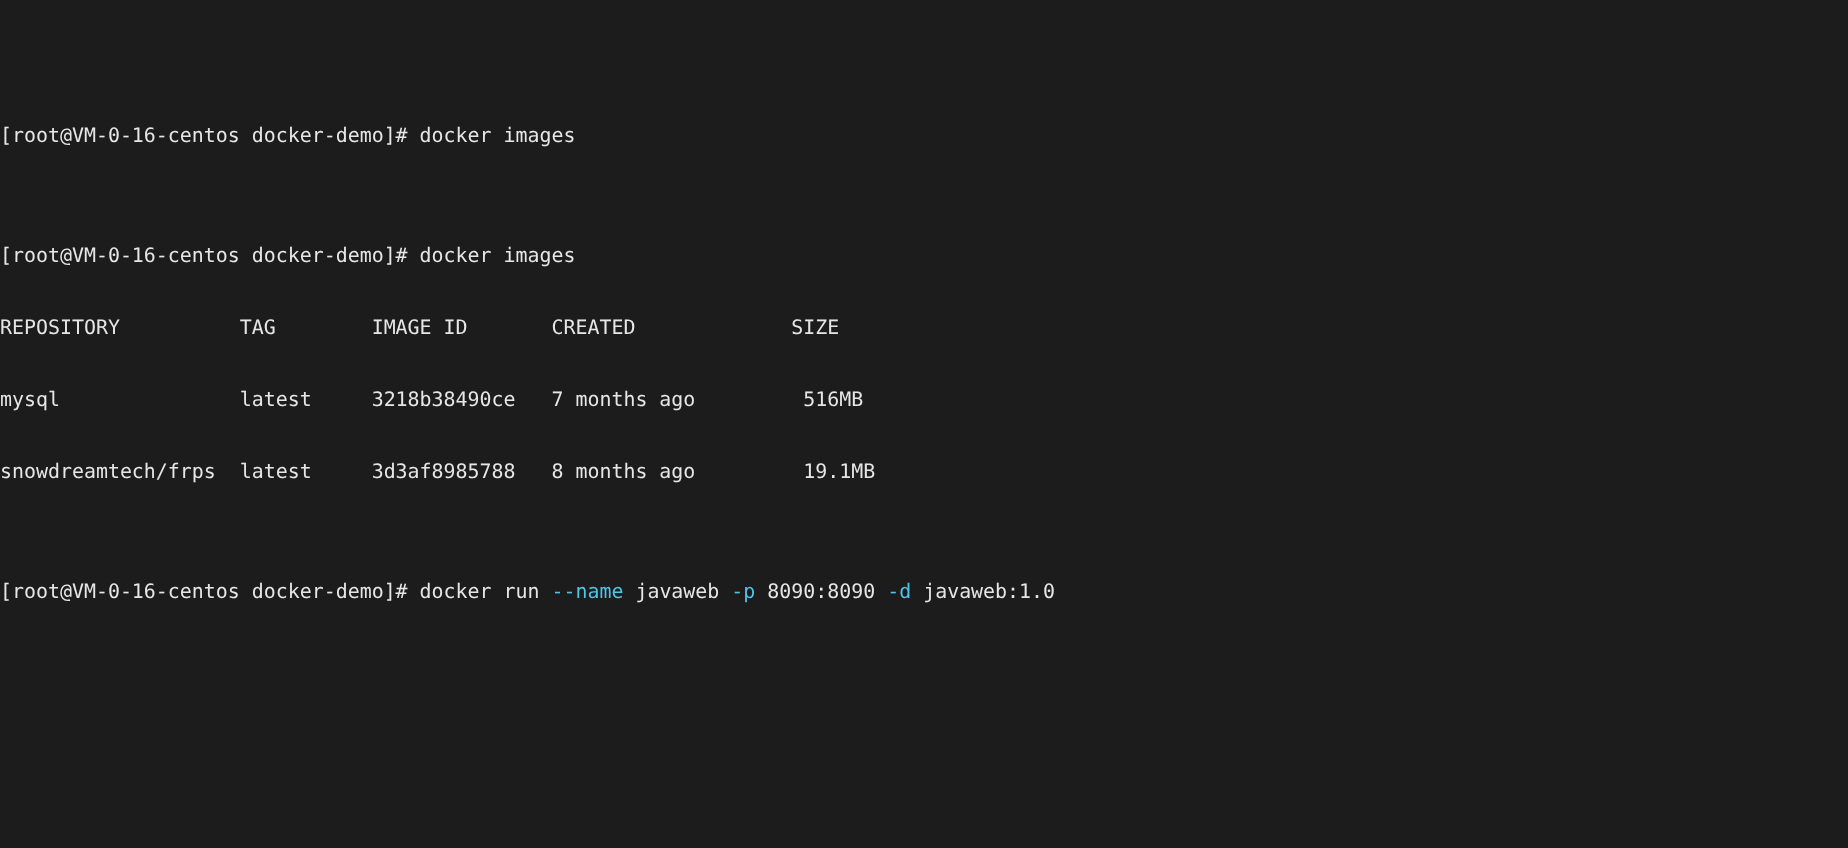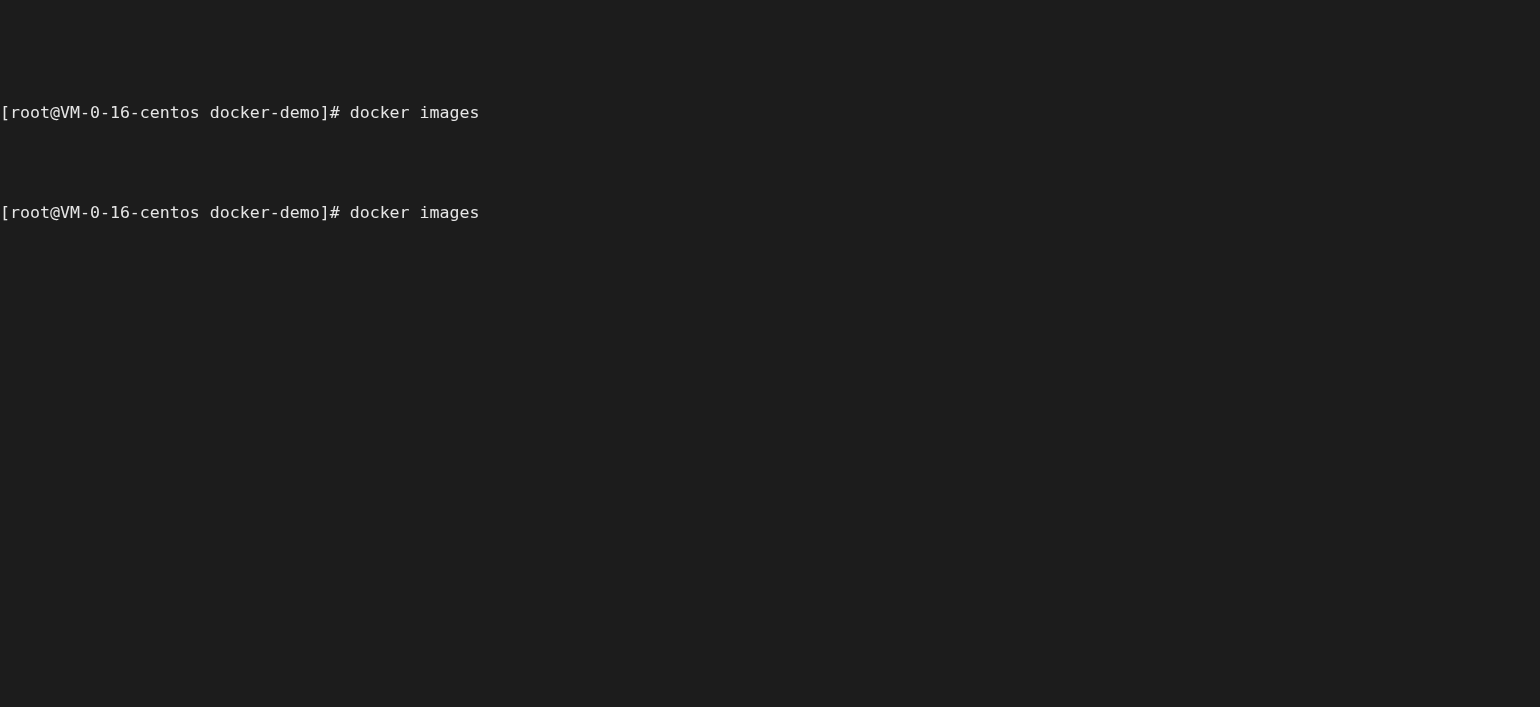--- a/index.html
+++ b/index.html
@@ -53,6 +53,7 @@
 
     
     <span class="line">[root@VM-0-16-centos docker-demo]# docker images</span>
+    <span class="line">REPOSITORY          TAG        IMAGE ID       CREATED             SIZE</span>
 
     
 

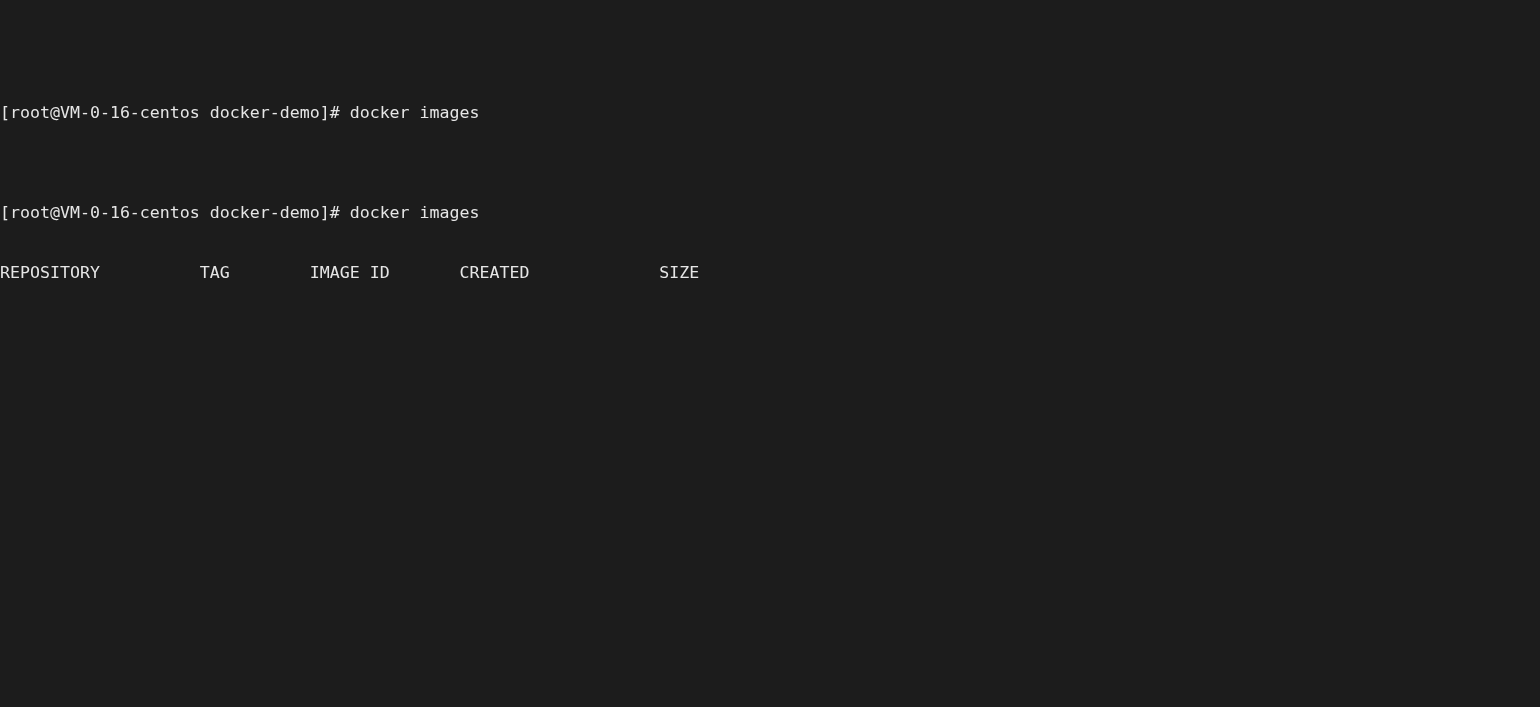--- a/index.html
+++ b/index.html
@@ -54,6 +54,7 @@
     
     <span class="line">[root@VM-0-16-centos docker-demo]# docker images</span>
     <span class="line">REPOSITORY          TAG        IMAGE ID       CREATED             SIZE</span>
+    <span class="line">mysql               latest     3218b38490ce   7 months ago         516MB</span>
 
     
 

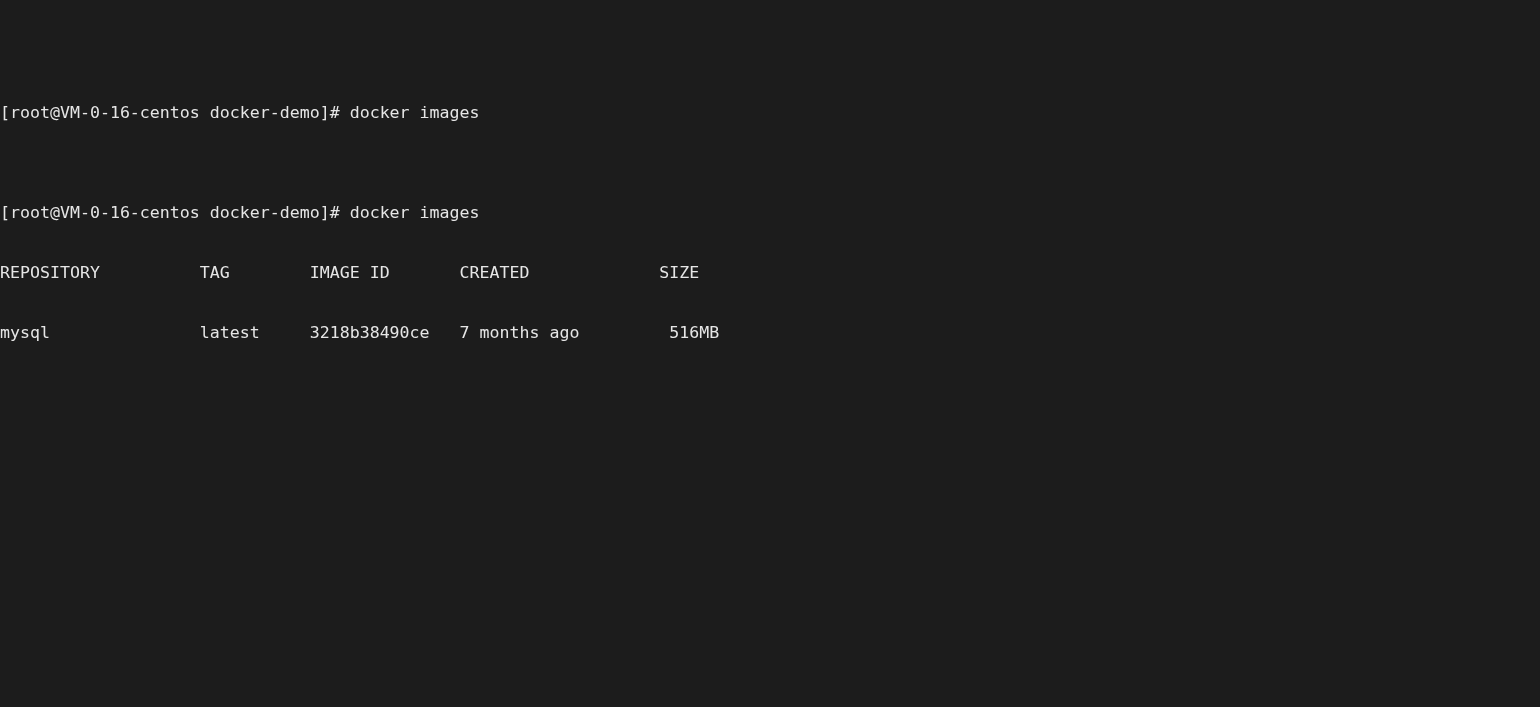--- a/index.html
+++ b/index.html
@@ -55,6 +55,7 @@
     <span class="line">[root@VM-0-16-centos docker-demo]# docker images</span>
     <span class="line">REPOSITORY          TAG        IMAGE ID       CREATED             SIZE</span>
     <span class="line">mysql               latest     3218b38490ce   7 months ago         516MB</span>
+    <span class="line">snowdreamtech/frps  latest     3d3af8985788   8 months ago         19.1MB</span>
 
     
 

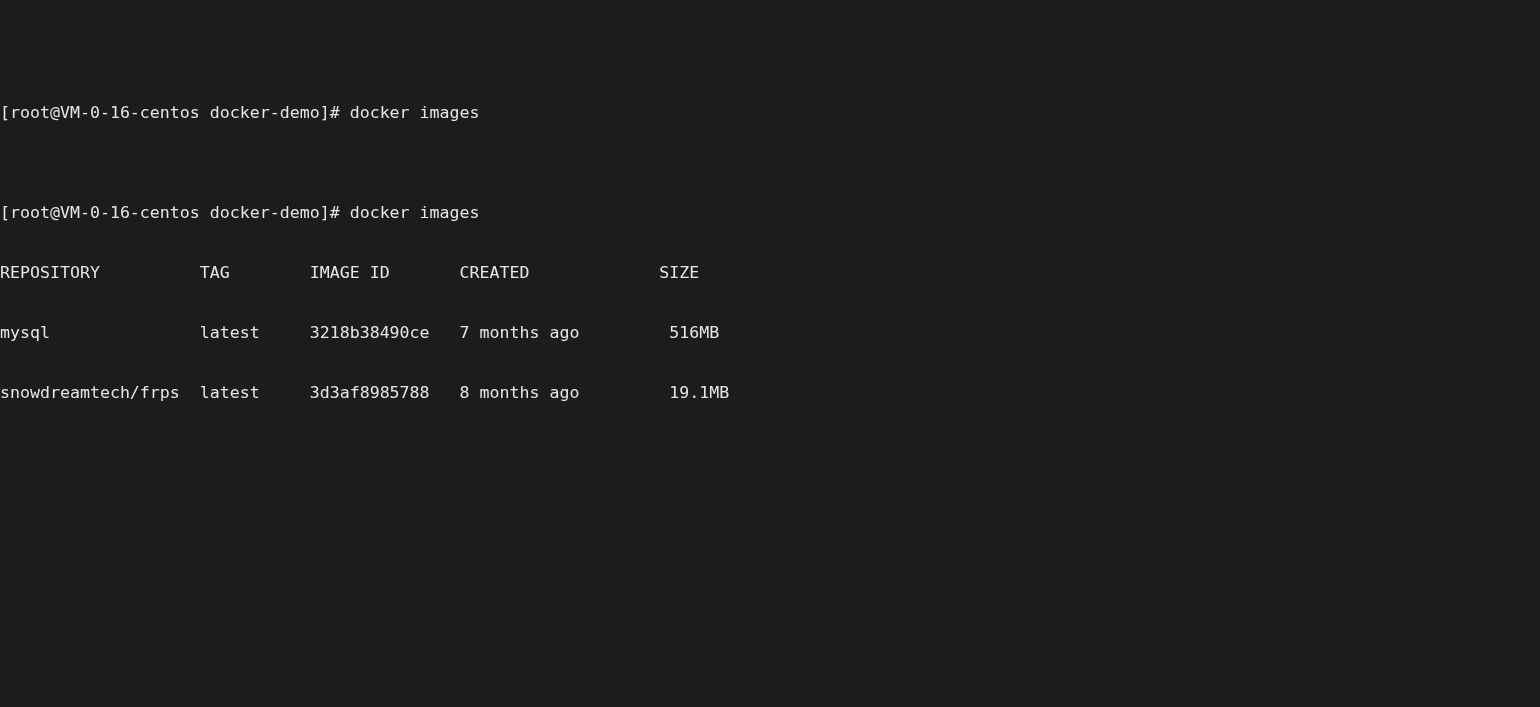--- a/index.html
+++ b/index.html
@@ -58,6 +58,7 @@
     <span class="line">snowdreamtech/frps  latest     3d3af8985788   8 months ago         19.1MB</span>
 
     
+    <span class="line"><span>[root@VM-0-16-centos docker-demo]# docker run </span><span class="flag">--name</span><span> javaweb </span><span class="flag">-p</span><span> 8090:8090 </span><span class="flag">-d</span><span> javaweb:1.0</span></span>
 
     
 

